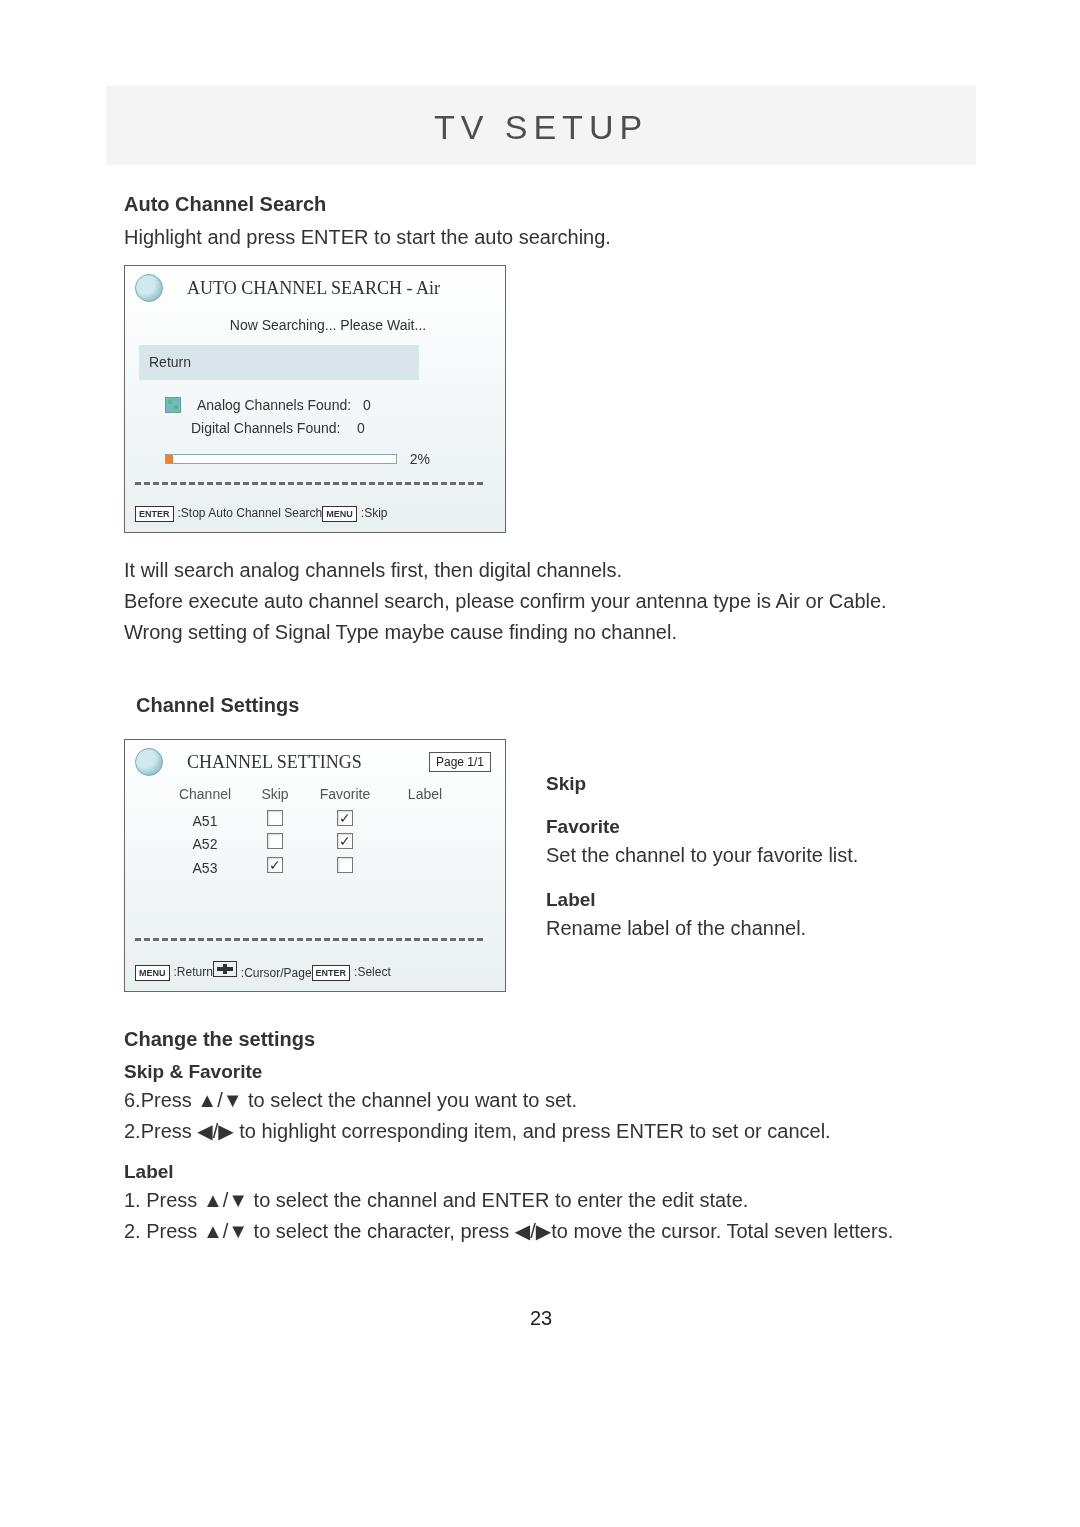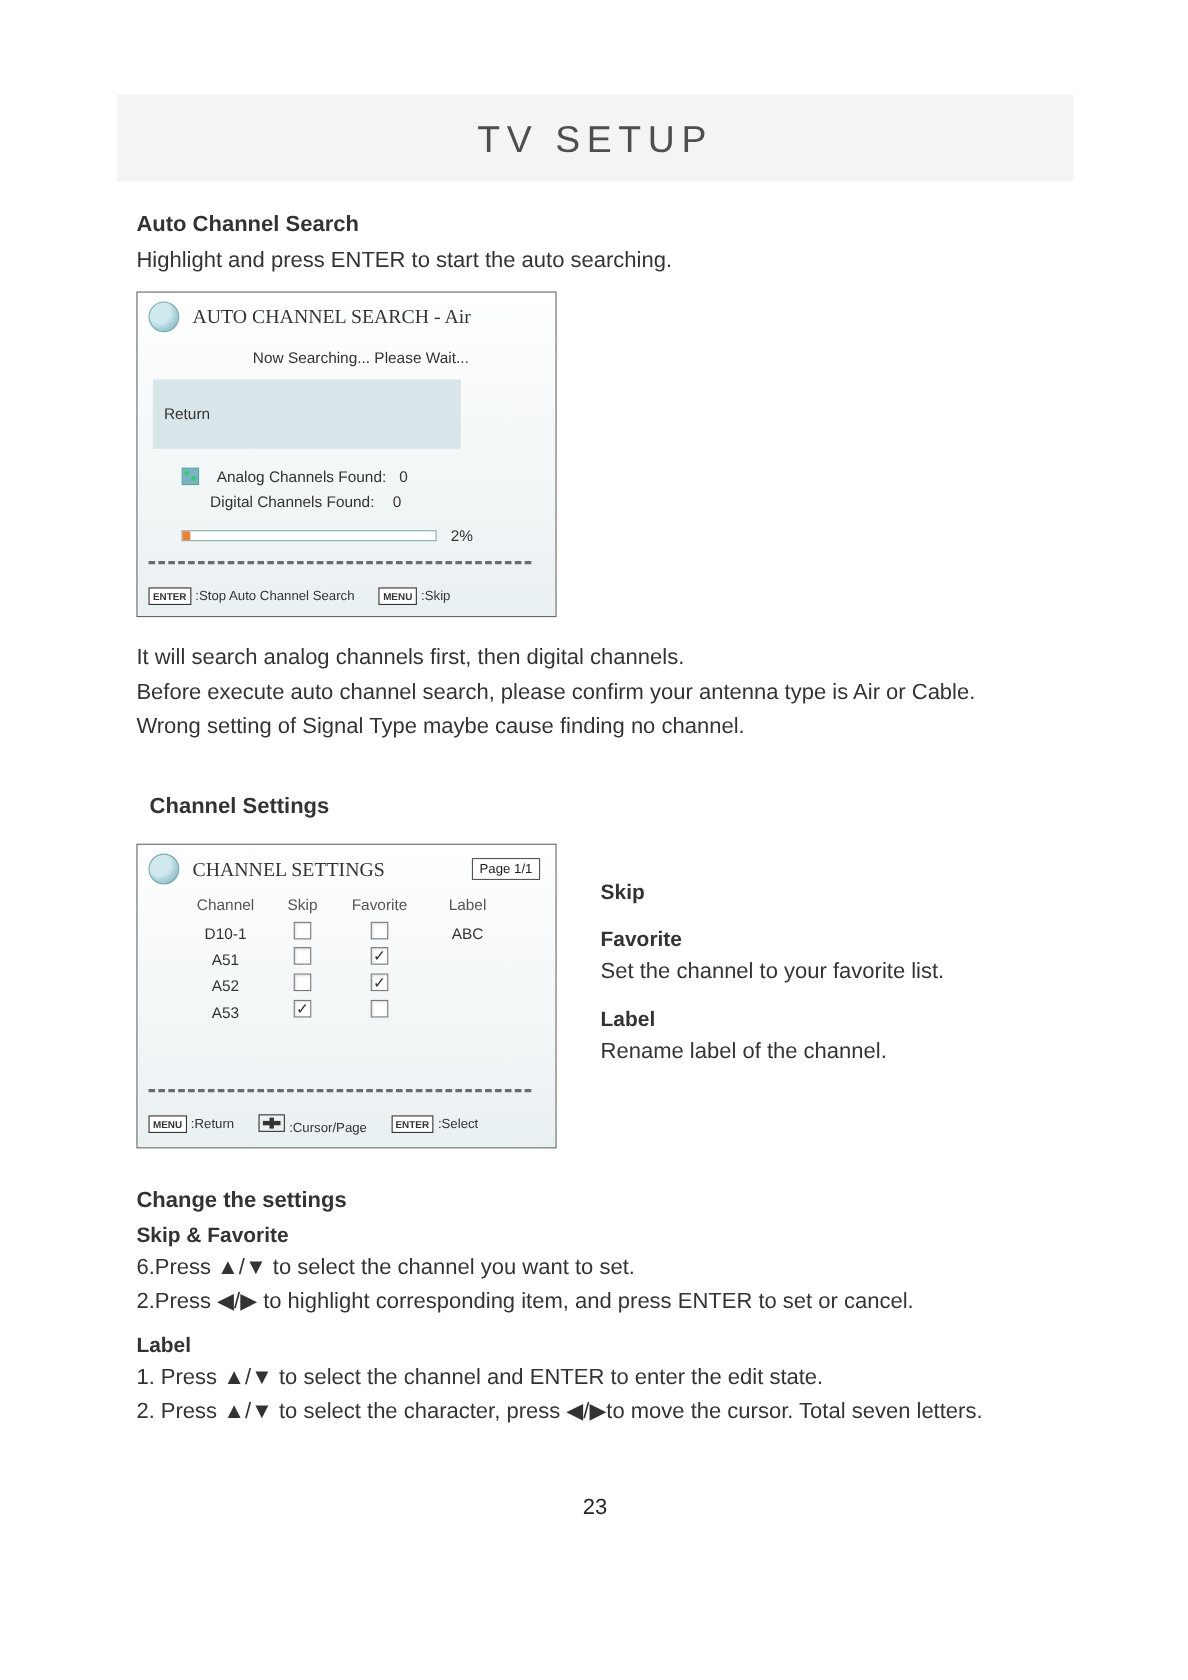--- a/index.html
+++ b/index.html
@@ -13,7 +13,7 @@
   .sub{margin-top:46px;}
   
   .osd{width:380px;border:1.5px solid #666;background:linear-gradient(#ffffff,#e9f0f2);font-size:14px;color:#333;margin:14px 0 24px 0;}
-  .osd-head{display:flex;align-items:center;gap:12px;padding:8px 14px 2px 10px;}
+  .osd-head{display:flex;align-items:center;gap:24px;padding:8px 14px 2px 10px;}
   .globe{width:26px;height:26px;border-radius:50%;border:1px solid #7aa;background:radial-gradient(circle at 35% 35%,#cfe9ef 0 40%,#9cc8d2 70%,#7aa 100%);flex:0 0 auto;}
   .osd-title{flex:1;font-family:"Times New Roman",serif;font-size:18px;color:#333;}
   .osd-page{border:1px solid #555;font-size:12px;padding:1px 6px;color:#222;background:#fff;}

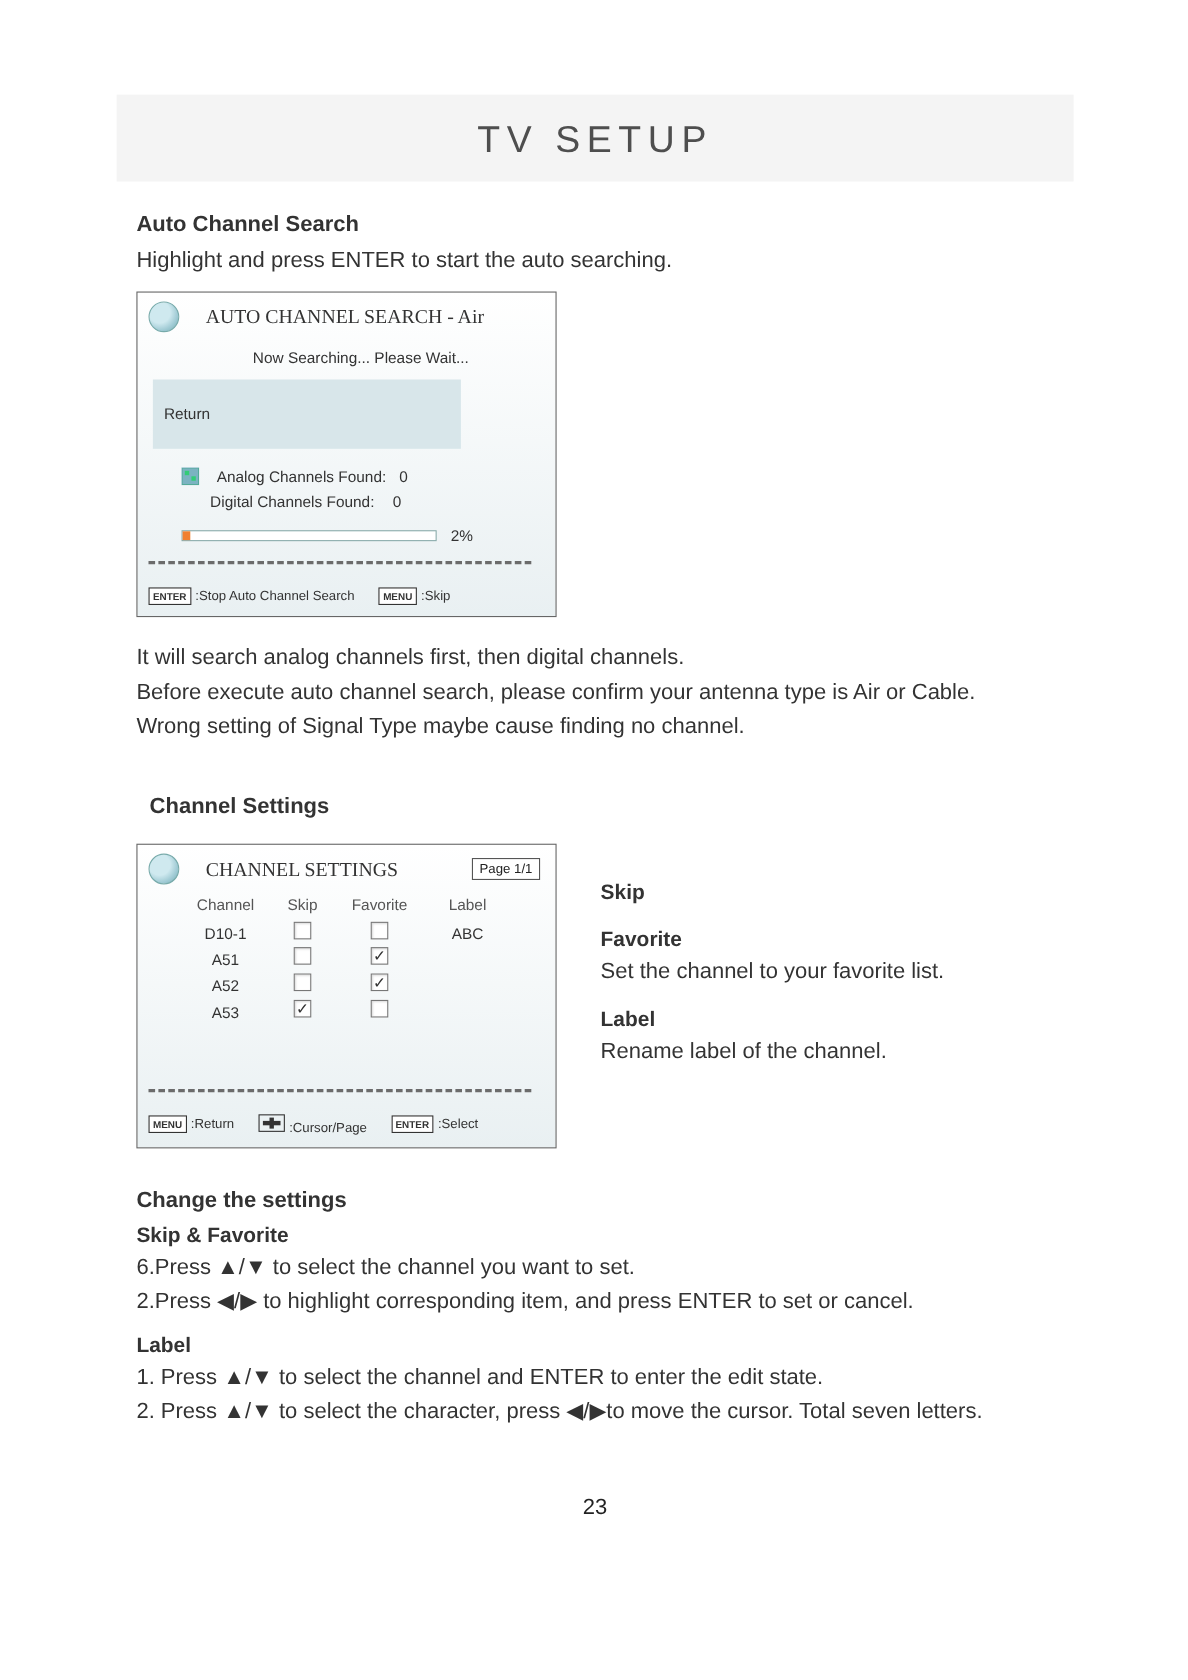--- a/index.html
+++ b/index.html
@@ -26,7 +26,7 @@
   .col-lb{width:80px;text-align:center;}
   .cb{display:inline-block;width:14px;height:14px;border:1px solid #777;background:#fff;box-shadow:inset 1px 1px 2px rgba(0,0,0,.15);position:relative;}
   .cb.checked::after{content:"✓";position:absolute;left:1px;top:-2px;font-size:14px;color:#333;}
-  .return-row{background:#d8e6ea;padding:22px 10px;margin:6px 0 16px -26px;width:260px;font-size:14px;color:#333;}
+  .return-row{background:#d8e6ea;padding:8px 10px;margin:6px 0 16px -26px;width:260px;font-size:14px;color:#333;}
   .count-row{display:flex;gap:6px;margin:4px 0;align-items:center;}
   .count-label{width:160px;}
   .dot{width:16px;height:16px;background:#7bb3c1;margin-right:10px;box-shadow:inset 0 0 0 1px #5a9;position:relative;}

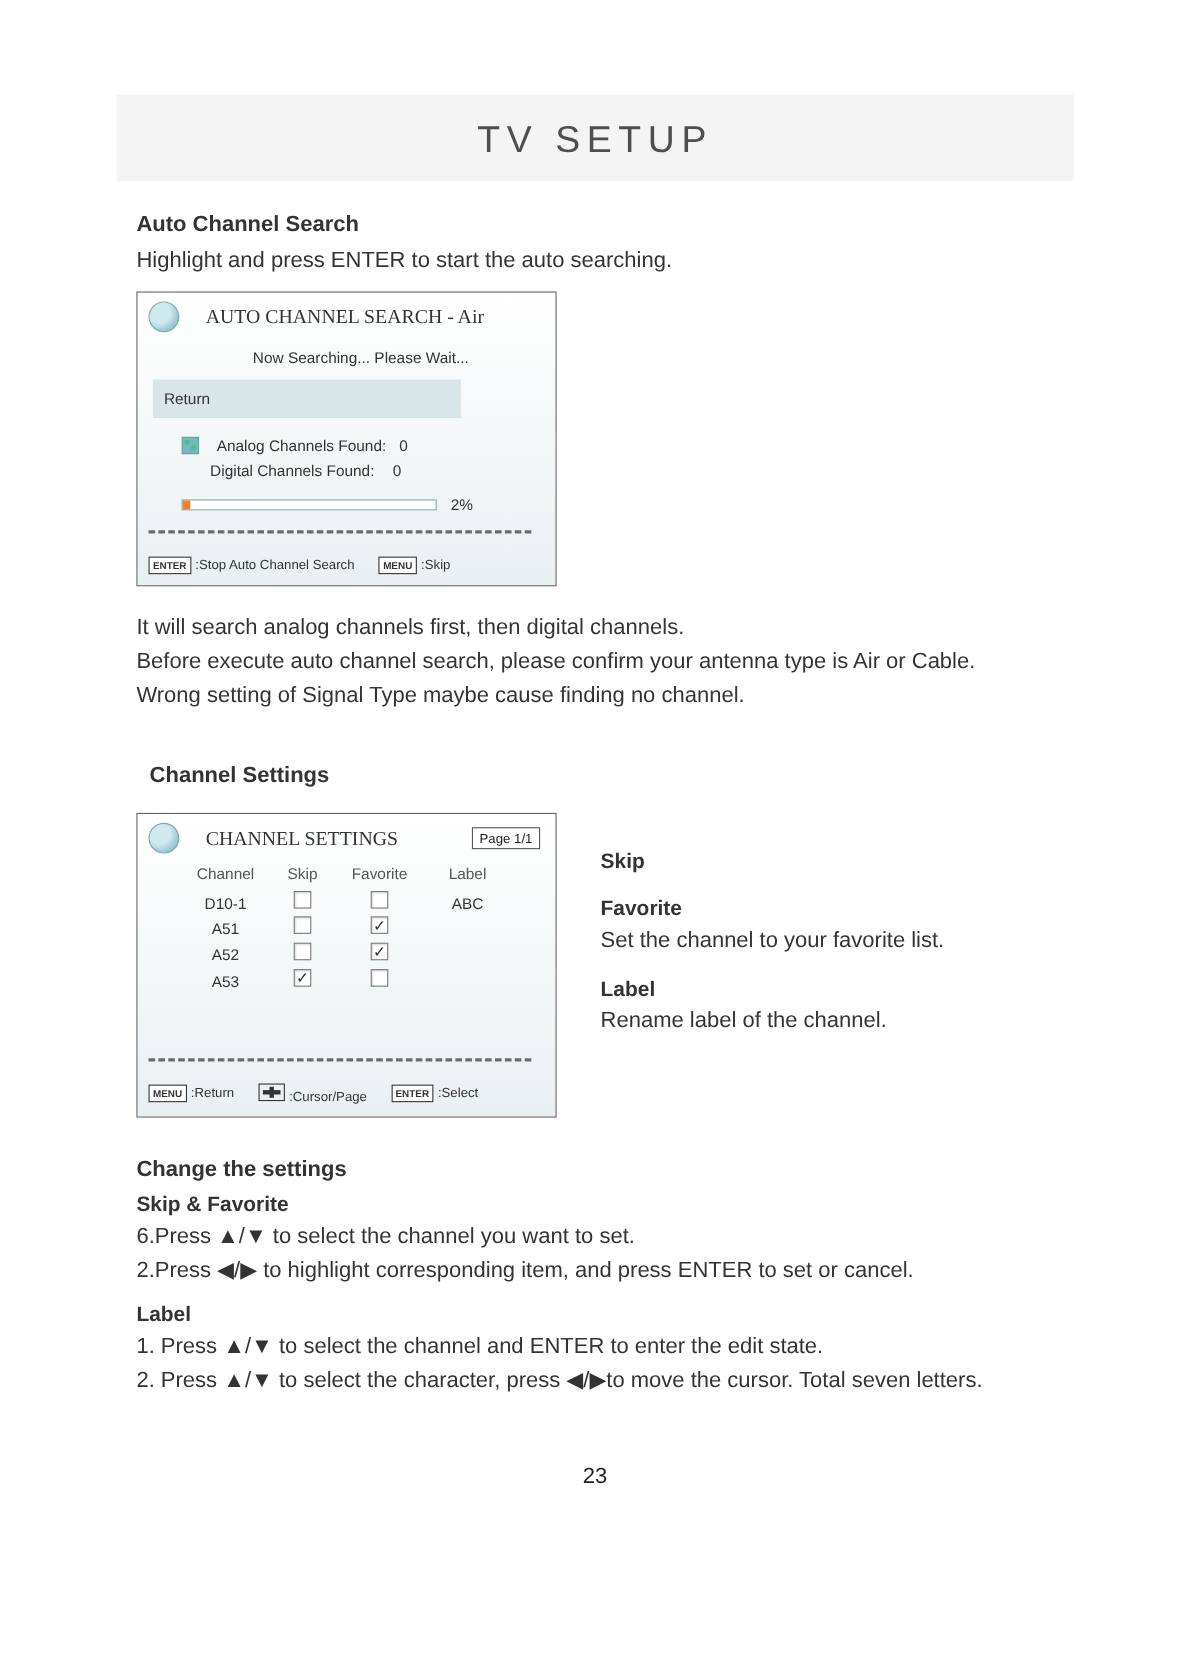--- a/index.html
+++ b/index.html
@@ -36,7 +36,7 @@
   .progress .fill{position:absolute;left:0;top:0;bottom:0;width:3%;background:#f08030;}
   .progress .pct{position:absolute;right:-34px;top:-5px;font-size:14px;}
   .dash{border:none;border-top:3px dashed #6b6b6b;margin:18px 0 8px -30px;width:348px;}
-  .hints{display:flex;gap:22px;align-items:flex-start;font-size:12px;color:#333;padding:0 0 10px 10px;}
+  .hints{display:flex;align-items:flex-end;font-size:12px;color:#333;padding:0 0 10px 10px;}
   .kb{display:inline-block;border:1px solid #333;font-size:9px;font-weight:bold;padding:1px 3px;margin-right:4px;background:#fff;}
   .dpad{display:inline-block;width:22px;height:14px;border:1px solid #333;position:relative;margin-right:4px;}
   .dpad::before,.dpad::after{content:"";position:absolute;background:#333;}

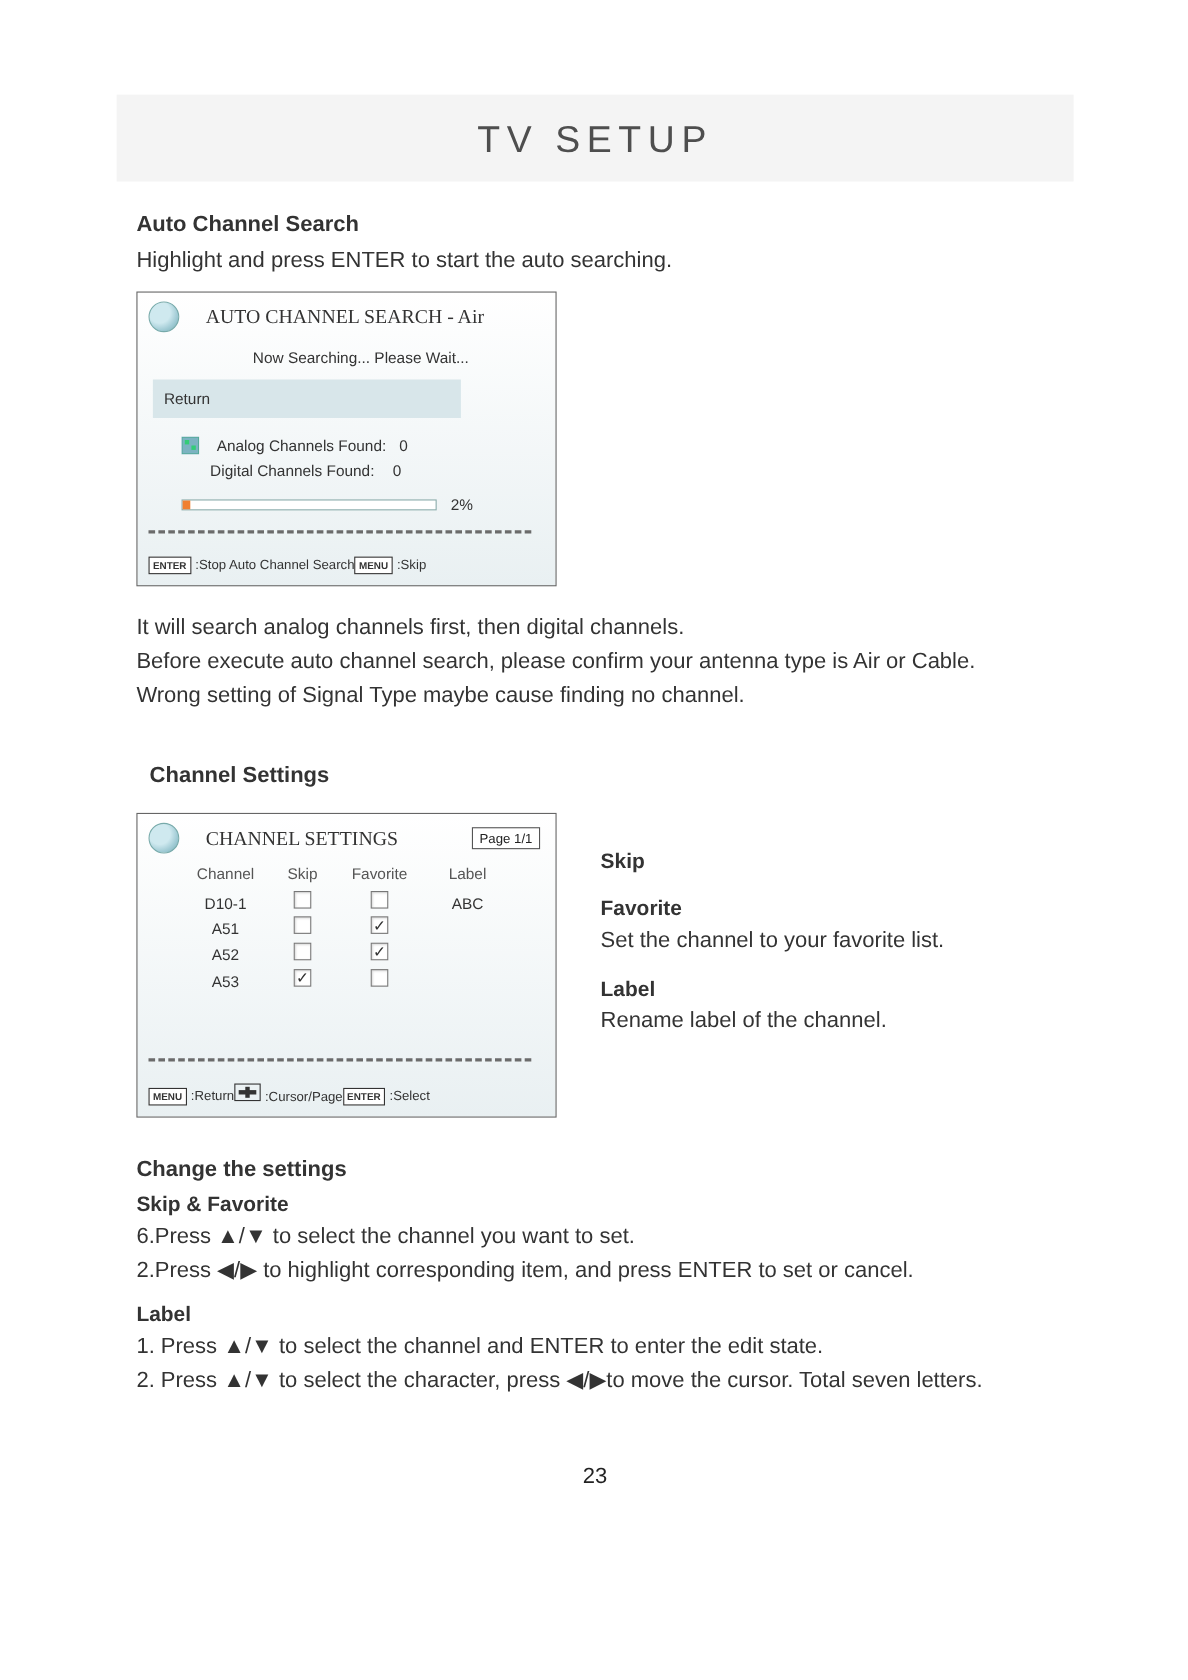--- a/index.html
+++ b/index.html
@@ -118,12 +118,6 @@
             </div>
             <div id="ch-rows">
                 <div class="row">
-                  <div class="col-ch">D10-1</div>
-                  <div class="col-sk"><span class="cb"></span></div>
-                  <div class="col-fav"><span class="cb"></span></div>
-                  <div class="col-lb">ABC</div>
-                </div>
-                <div class="row">
                   <div class="col-ch">A51</div>
                   <div class="col-sk"><span class="cb"></span></div>
                   <div class="col-fav"><span class="cb checked"></span></div>

